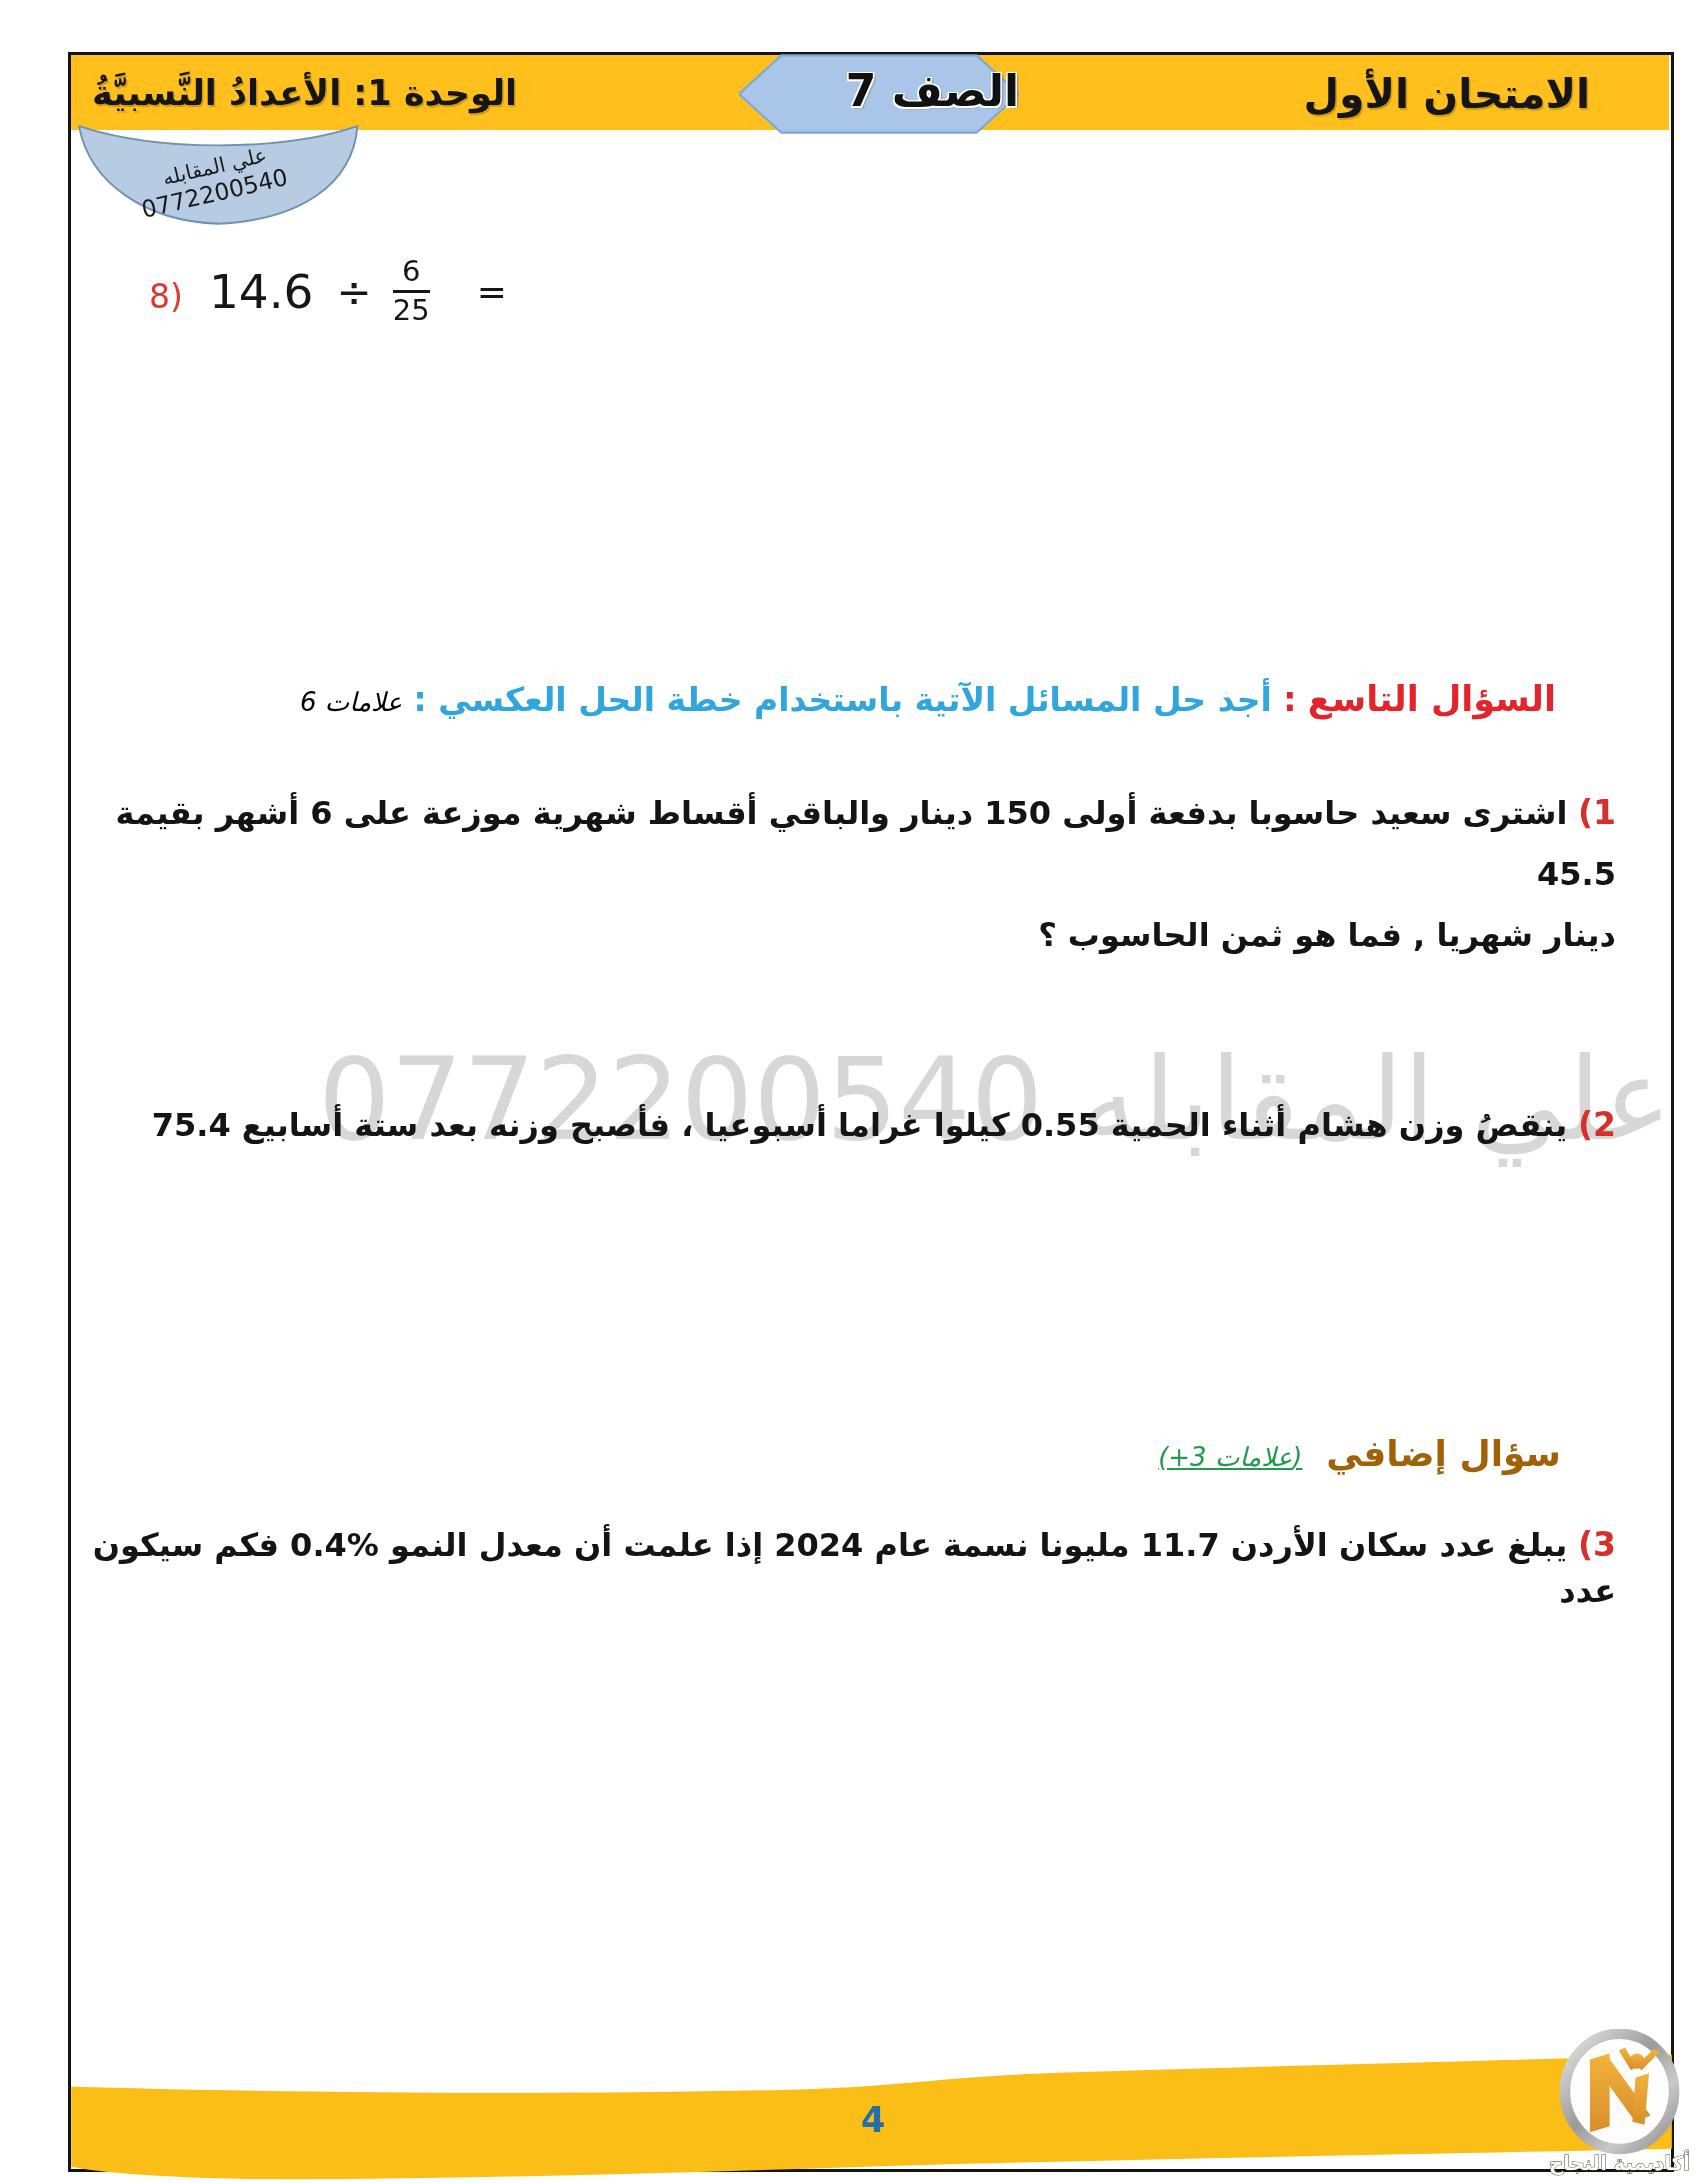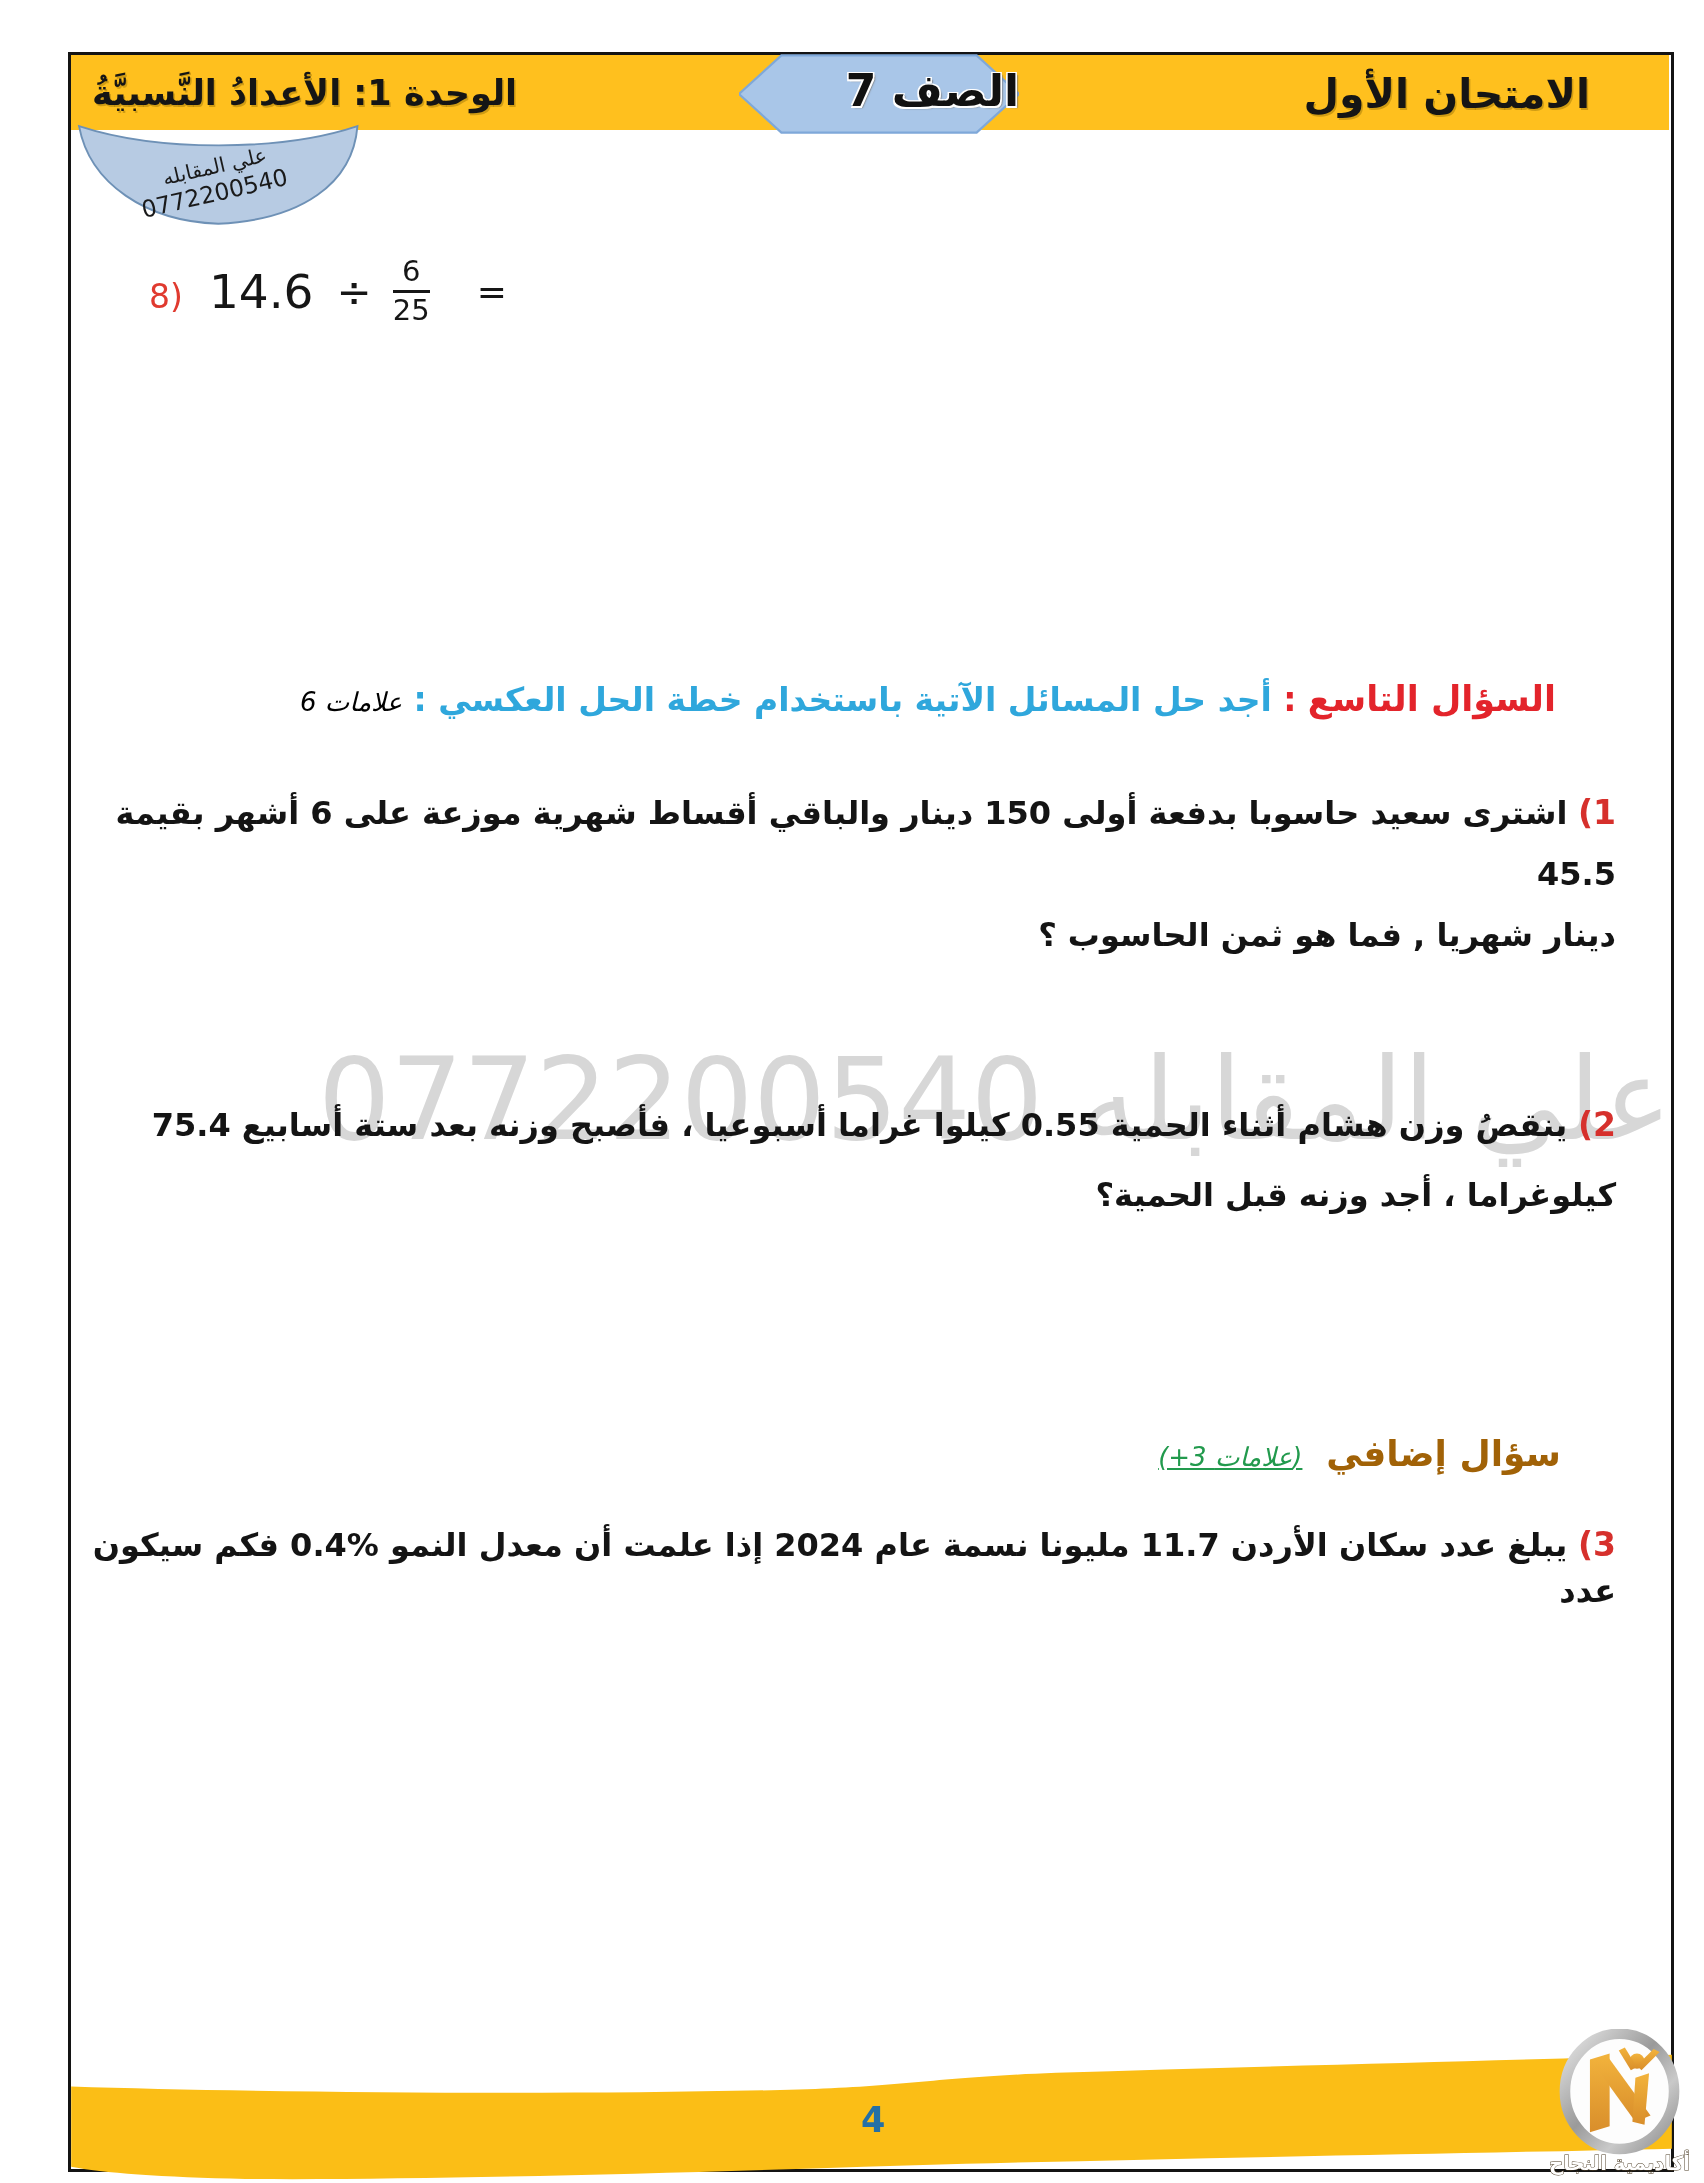--- a/index.html
+++ b/index.html
@@ -118,7 +118,6 @@
 
   <div id="q2" class="problem">
     <span class="marker">2)</span><span>ينقصُ وزن هشام أثناء الحمية 0.55 كيلوا غراما أسبوعيا ، فأصبح وزنه بعد ستة أسابيع 75.4</span><br>
-    <span>كيلوغراما ، أجد وزنه قبل الحمية؟</span>
   </div>
 
   <div id="bonus">

